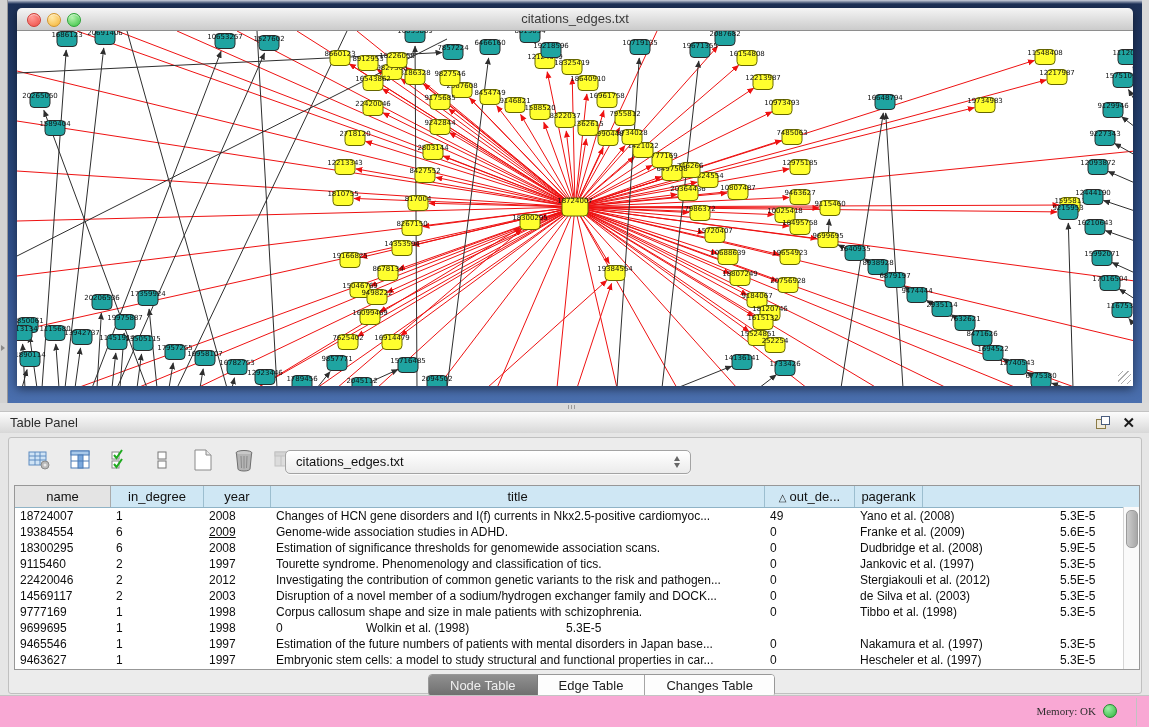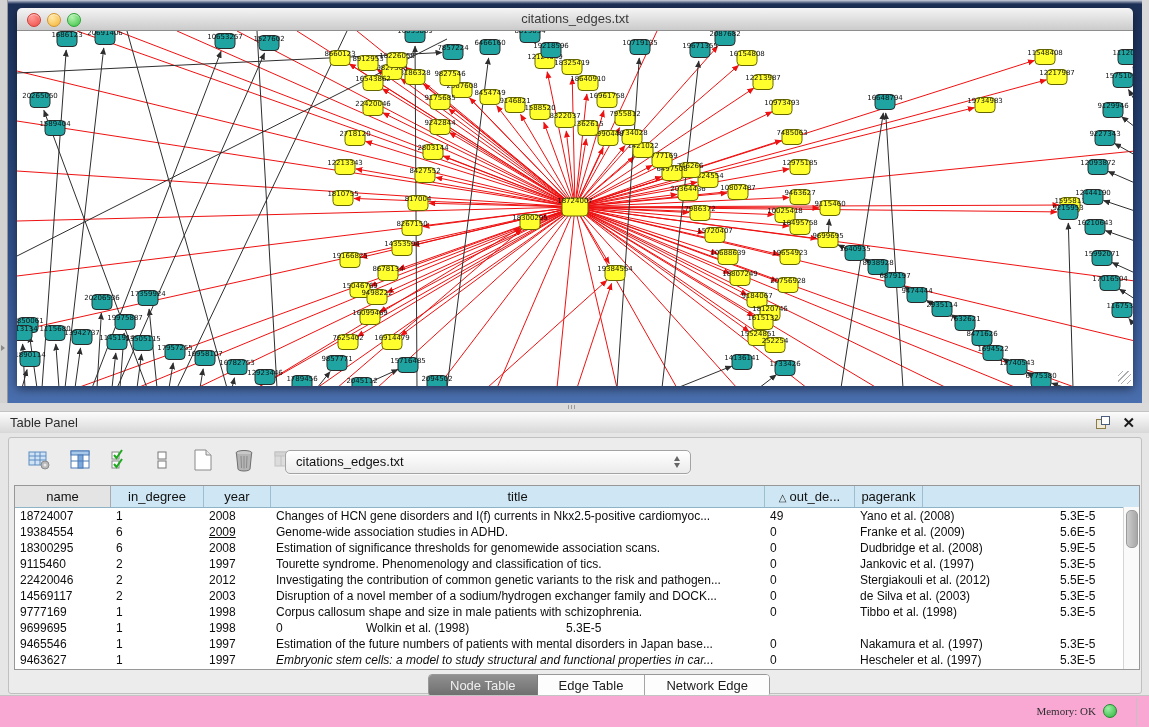--- a/index.html
+++ b/index.html
@@ -988,7 +988,7 @@
         <div class="td" style="width: 96px;">9463627</div>
         <div class="td" style="width: 93px;">1</div>
         <div class="td" style="width: 67px;">1997</div>
-        <div class="td" style="width: 494px; font-style: italic;">Embryonic stem cells: a model to study structural and functional properties in car...</div>
+        <div class="td" style="width: 494px;">Embryonic stem cells: a model to study structural and functional properties in car...</div>
         <div class="td" style="width: 90px;">0</div>
         <div class="td" style="width: 200px;">Hescheler et al. (1997)</div>
         <div class="td" style="width: 68px;">5.3E-5</div>

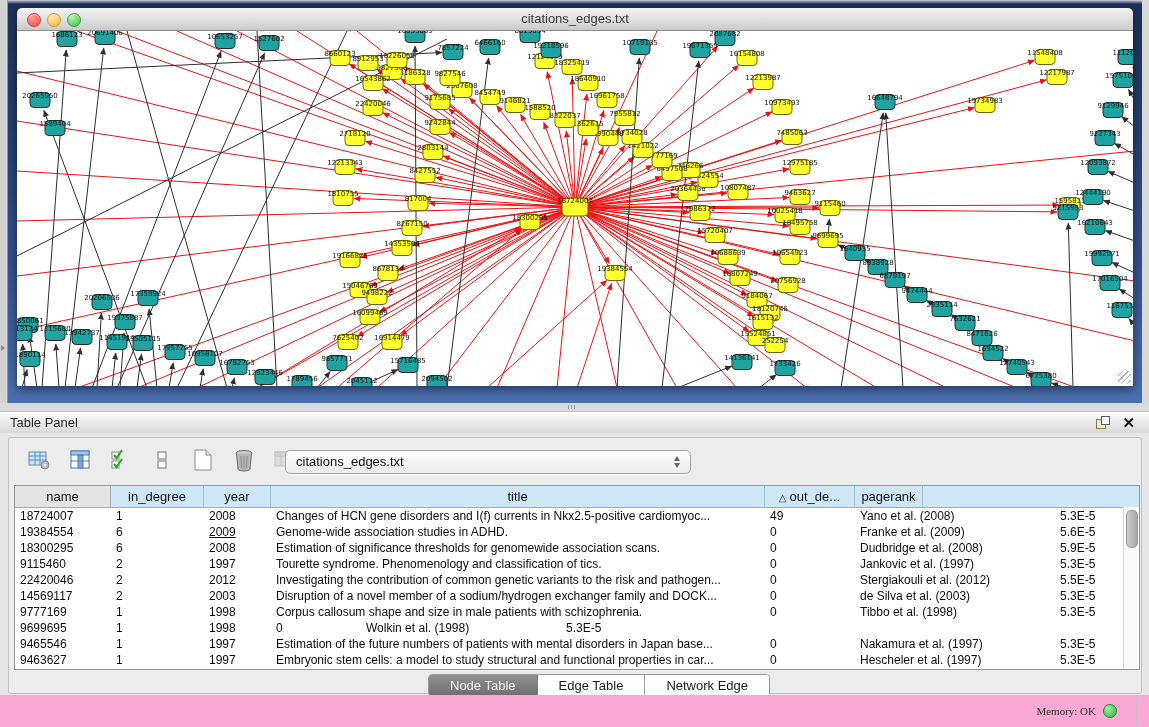--- a/index.html
+++ b/index.html
@@ -1002,7 +1002,7 @@
 <div class="tabs" id="tabs">
     <div class="tab selected">Node Table</div>
     <div class="tab">Edge Table</div>
-    <div class="tab">Network Edge</div>
+    <div class="tab">Changes Table</div>
   </div>
 
 <div class="statusbar">

